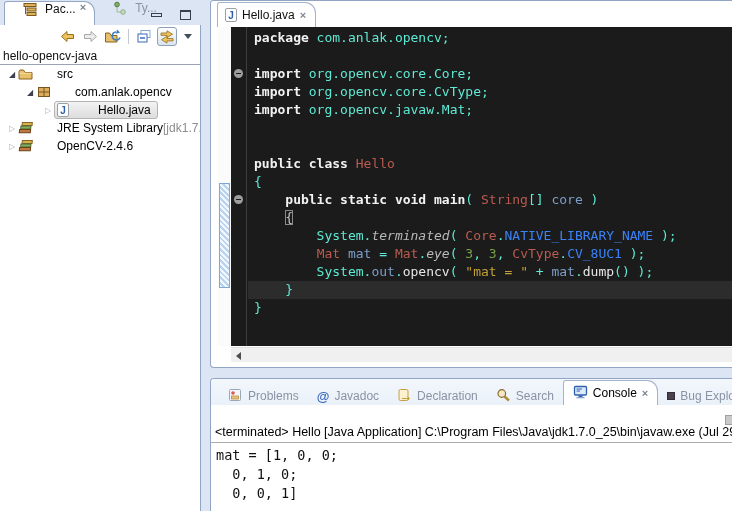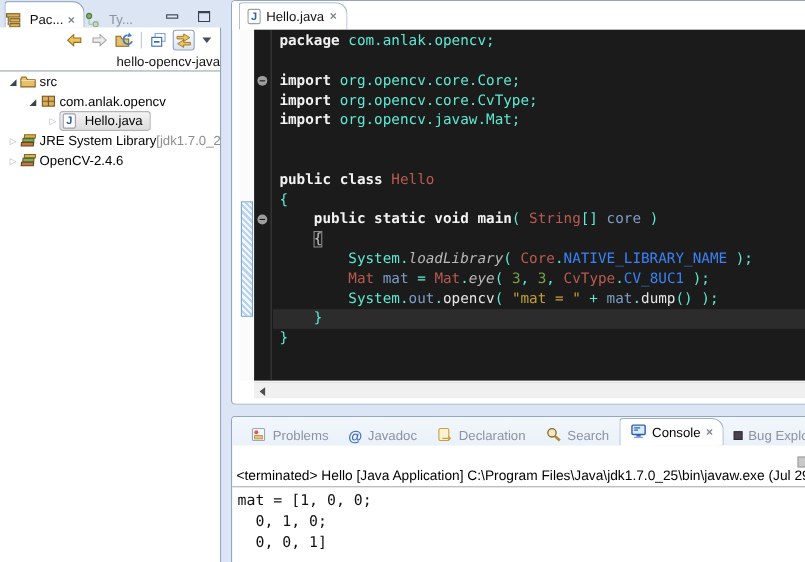--- a/index.html
+++ b/index.html
@@ -9,7 +9,7 @@
   
   #pkg-panel{position:absolute;left:0;top:0;width:201px;height:511px;}
   #pkg-tabs{position:absolute;left:0;top:0;right:0;height:25px;display:flex;align-items:flex-end;padding-left:4px;}
-  .view-tab{display:flex;align-items:flex-end;gap:4px;height:24px;padding:0 8px 0 0;font-size:12px;margin-top:12px;}
+  .view-tab{display:flex;align-items:flex-start;gap:4px;height:24px;padding:0 8px 0 18px;font-size:12px;margin-top:12px;}
   .view-tab.active{background:#fff;border:1px solid #95a7c4;border-bottom:none;border-radius:3px 11px 0 0;color:#111;}
   .view-tab.inactive{color:#8a93a3;}
   .tab-close{font-weight:bold;color:#7d8795;font-size:11px;line-height:1;}

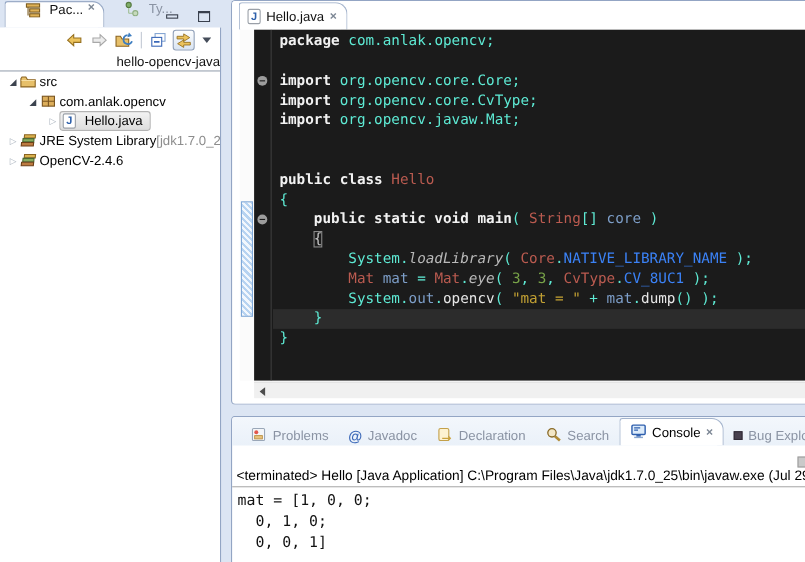--- a/index.html
+++ b/index.html
@@ -24,7 +24,7 @@
   .tmenu{width:0;height:0;border-left:4px solid transparent;border-right:4px solid transparent;border-top:5px solid #454d5a;margin:0 4px;}
 
   #pkg-tree{font-size:12px;}
-  .proj-row{height:17px;line-height:16px;padding-left:3px;border-bottom:1px solid #9aa4b2;white-space:nowrap;text-align:right;}
+  .proj-row{height:17px;line-height:16px;padding-left:3px;border-bottom:1px solid #9aa4b2;white-space:nowrap;}
   .tree-row{height:18px;display:flex;align-items:center;white-space:nowrap;overflow:hidden;}
   .tw{width:12px;flex:0 0 12px;font-size:8px;text-align:center;}
   .tw-exp{color:#3c434e;}

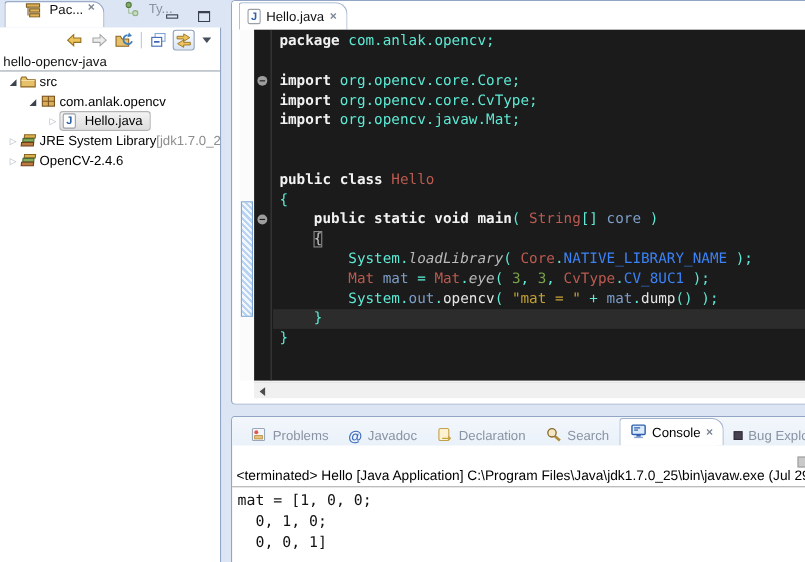--- a/index.html
+++ b/index.html
@@ -30,7 +30,7 @@
   .tw-exp{color:#3c434e;}
   .tw-col{color:#a9b2bd;}
   .ticon{flex:0 0 18px;width:18px;display:inline-flex;align-items:center;}
-  .tlabel{color:#000;}
+  .tlabel{color:#000;margin-left:21px;}
   .tsuffix{color:#8d8d8d;}
   .sel-pill{display:inline-flex;align-items:center;height:18px;background:linear-gradient(#f3f3f3,#dddddd);border:1px solid #b4b4b4;border-radius:3px;padding:0 6px 0 2px;gap:2px;}
   .jfile-icon{display:inline-flex;align-items:center;justify-content:center;width:12px;height:14px;background:#fff;border:1px solid #9aa0a8;border-radius:2px;font-size:10px;font-weight:bold;color:#2c5faa;}

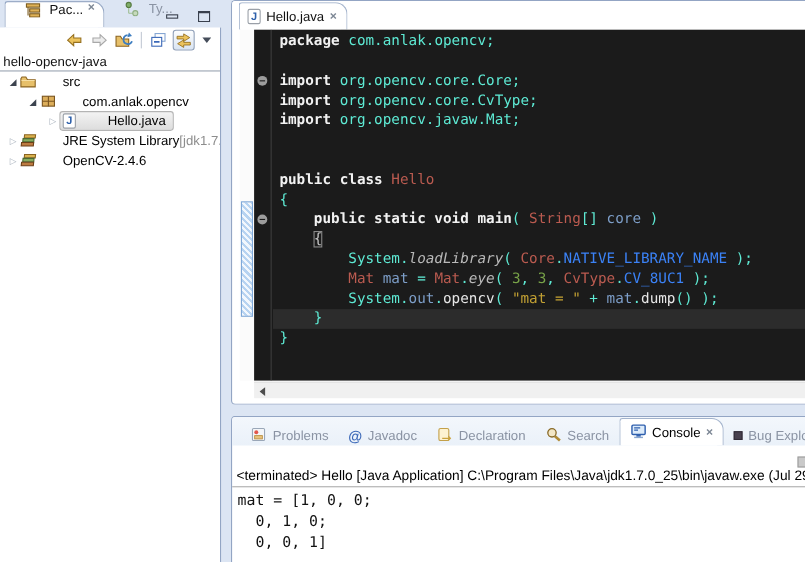--- a/index.html
+++ b/index.html
@@ -242,7 +242,7 @@
           <div class="cl"><span class="tk-d">{</span></div>
           <div class="cl"><span class="tk-d">    </span><span class="tk-k">public static void main</span><span class="tk-d">( </span><span class="tk-t">String</span><span class="tk-d">[] </span><span class="tk-v">core</span><span class="tk-d"> )</span></div>
           <div class="cl"><span class="tk-d">    </span><span class="tk-b">{</span></div>
-          <div class="cl"><span class="tk-d">        System.</span><span class="tk-i">loadLibrary</span><span class="tk-d">( </span><span class="tk-t">Core</span><span class="tk-d">.</span><span class="tk-c">NATIVE_LIBRARY_NAME</span><span class="tk-d"> );</span></div>
+          <div class="cl"><span class="tk-d">        System.</span><span class="tk-i">terminated</span><span class="tk-d">( </span><span class="tk-t">Core</span><span class="tk-d">.</span><span class="tk-c">NATIVE_LIBRARY_NAME</span><span class="tk-d"> );</span></div>
           <div class="cl"><span class="tk-d">        </span><span class="tk-t">Mat</span><span class="tk-d"> </span><span class="tk-v">mat</span><span class="tk-d"> = </span><span class="tk-t">Mat</span><span class="tk-d">.</span><span class="tk-i">eye</span><span class="tk-d">( </span><span class="tk-n">3</span><span class="tk-d">, </span><span class="tk-n">3</span><span class="tk-d">, </span><span class="tk-t">CvType</span><span class="tk-d">.</span><span class="tk-c">CV_8UC1</span><span class="tk-d"> );</span></div>
           <div class="cl"><span class="tk-d">        System.</span><span class="tk-v">out</span><span class="tk-d">.</span><span class="tk-m">opencv</span><span class="tk-d">( </span><span class="tk-s">"mat = "</span><span class="tk-d"> + </span><span class="tk-v">mat</span><span class="tk-d">.</span><span class="tk-m">dump</span><span class="tk-d">() );</span></div>
           <div class="cl hl"><span class="tk-d">    }</span></div>

